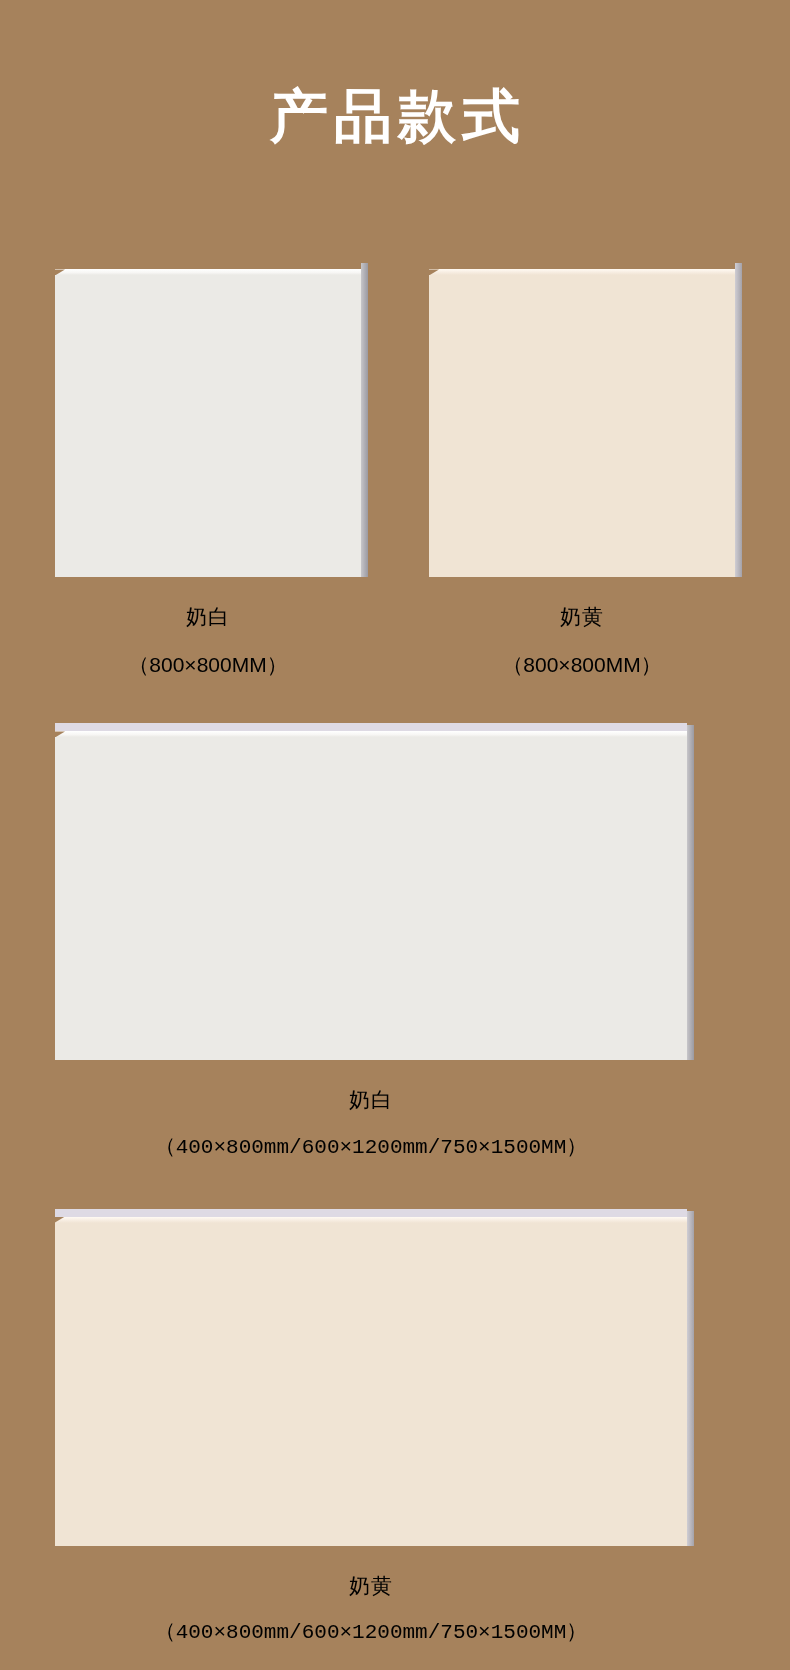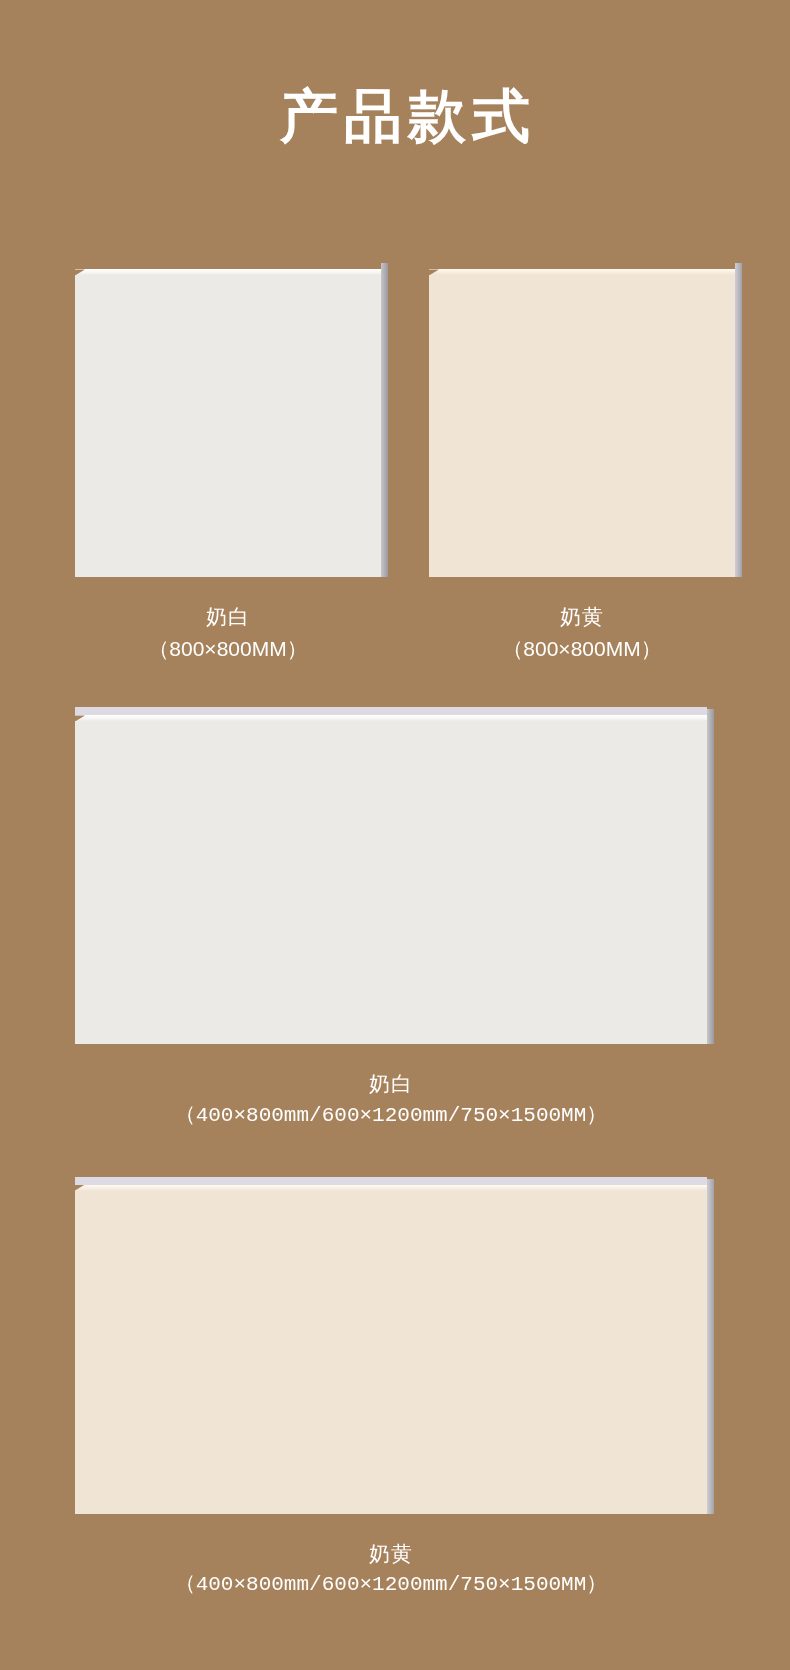--- a/index.html
+++ b/index.html
@@ -21,7 +21,6 @@
     position: relative;
     background: #a6825c;
     box-sizing: border-box;
-    padding-left: 20px;
   }
 
   

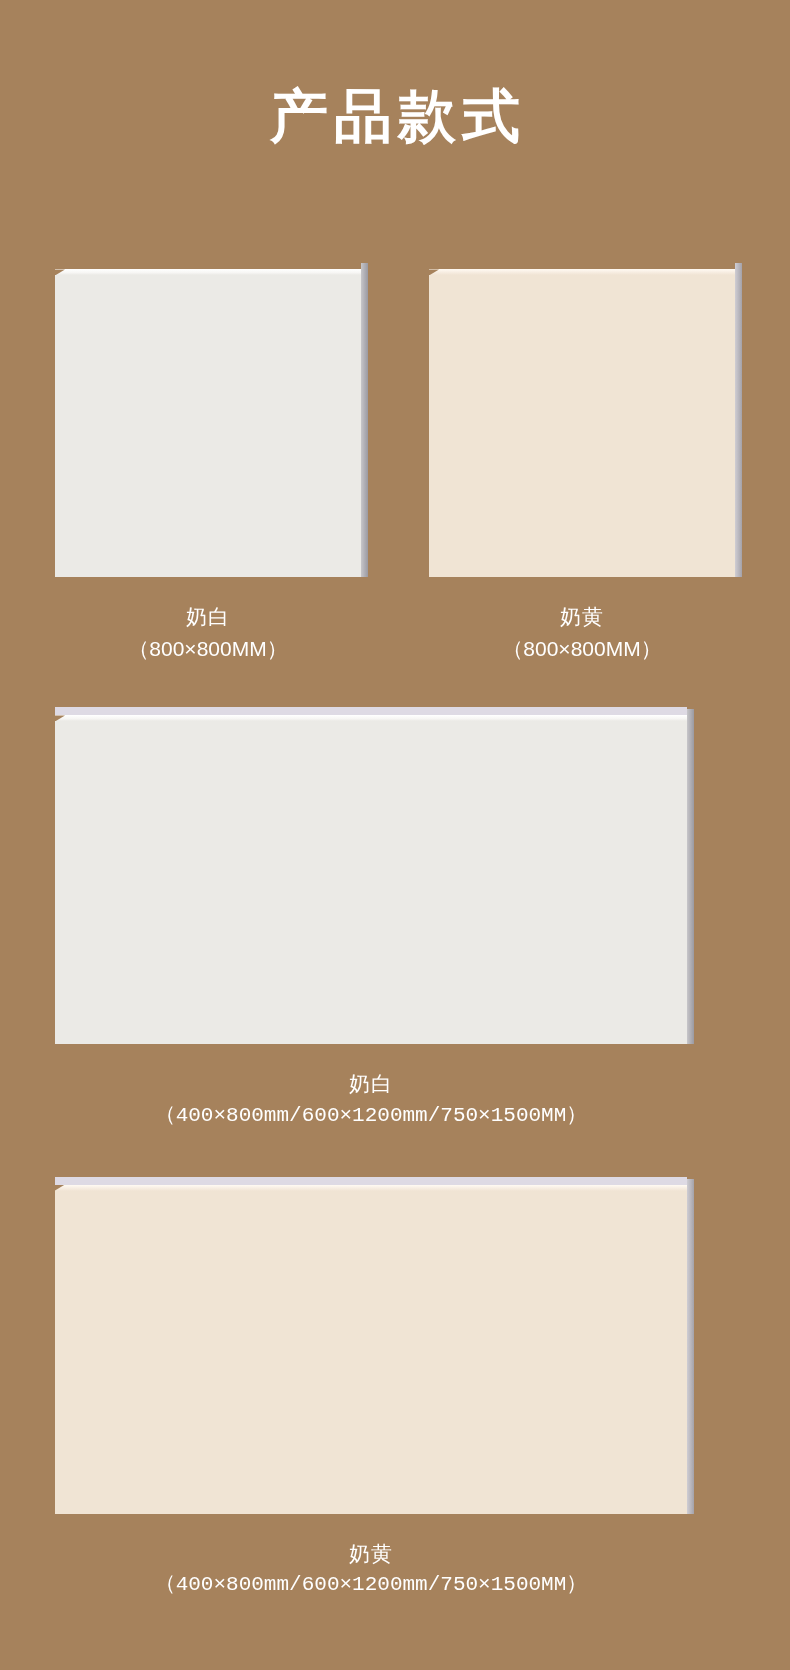--- a/index.html
+++ b/index.html
@@ -123,7 +123,7 @@
   
   .caption {
     text-align: center;
-    color: #ffffff;
+    color: #000000;
     margin-top: 24px;
   }
   .caption .name {

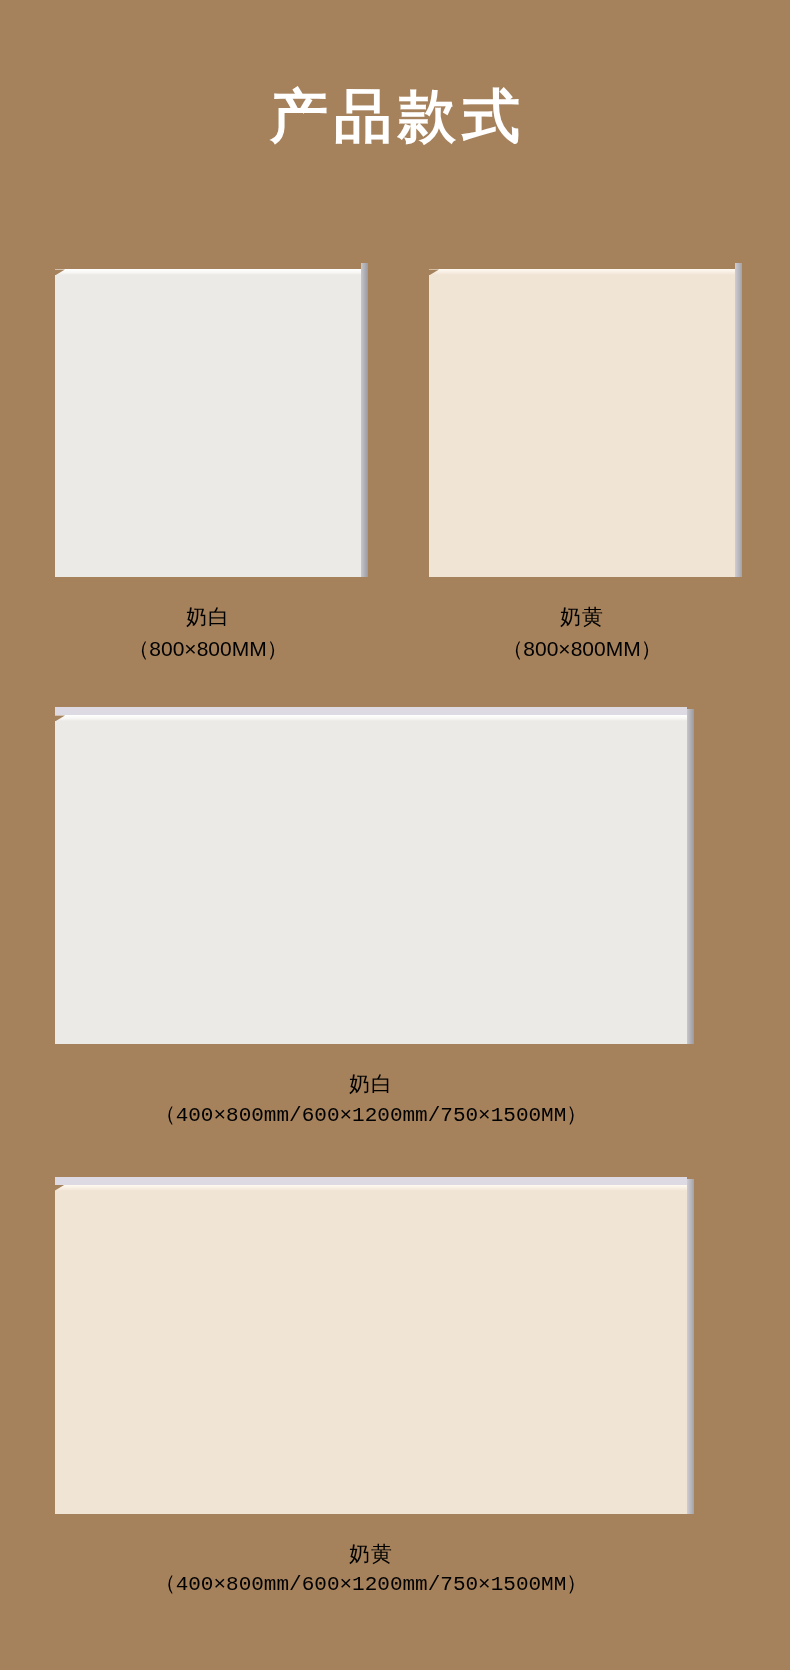--- a/index.html
+++ b/index.html
@@ -136,6 +136,7 @@
     line-height: 1.55;
     letter-spacing: 0px;
     white-space: nowrap;
+    margin-top: 16px;
   }
   .caption.wide .name { font-size: 21px; }
   .caption.wide .dims { font-size: 21px; font-family: Liberation Mono, monospace; }

